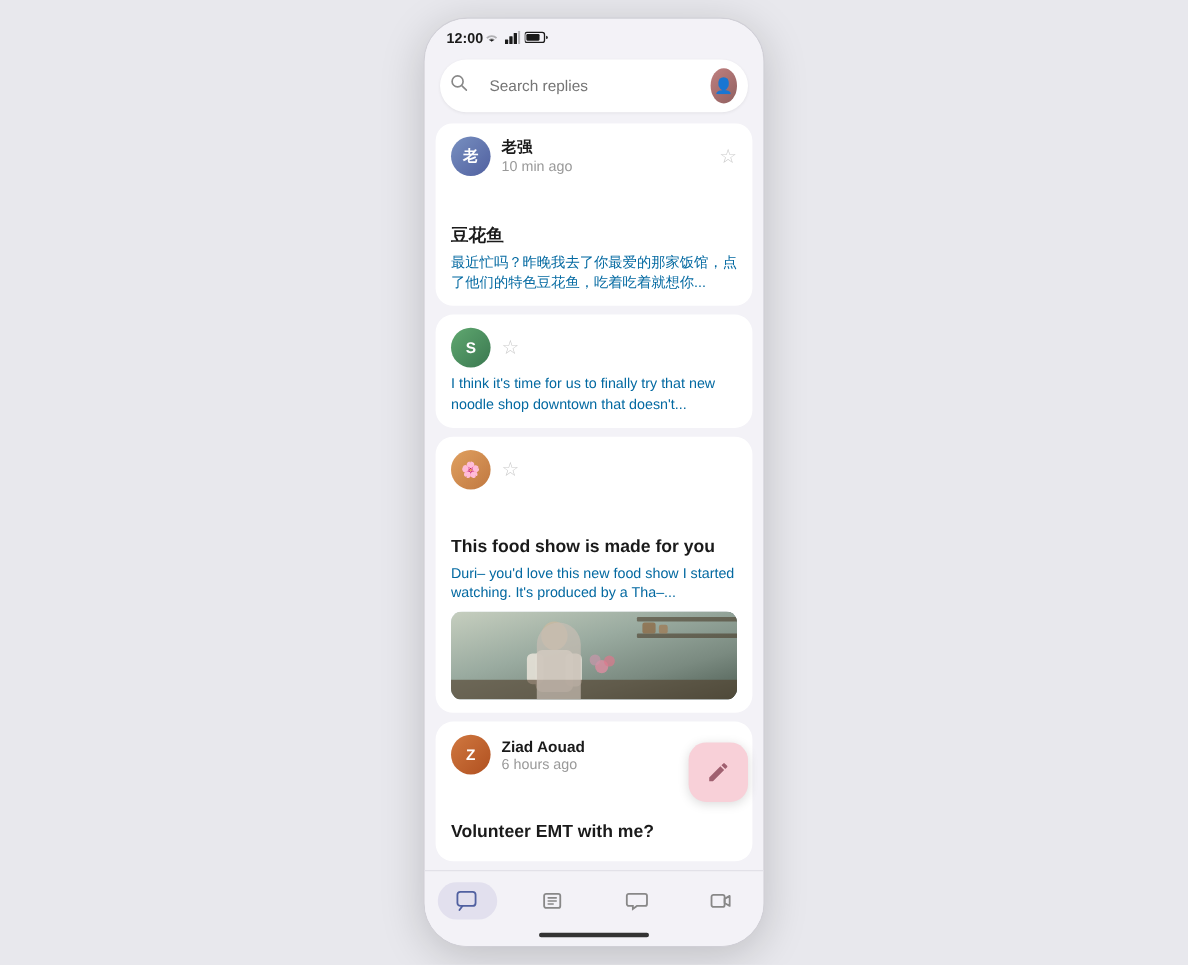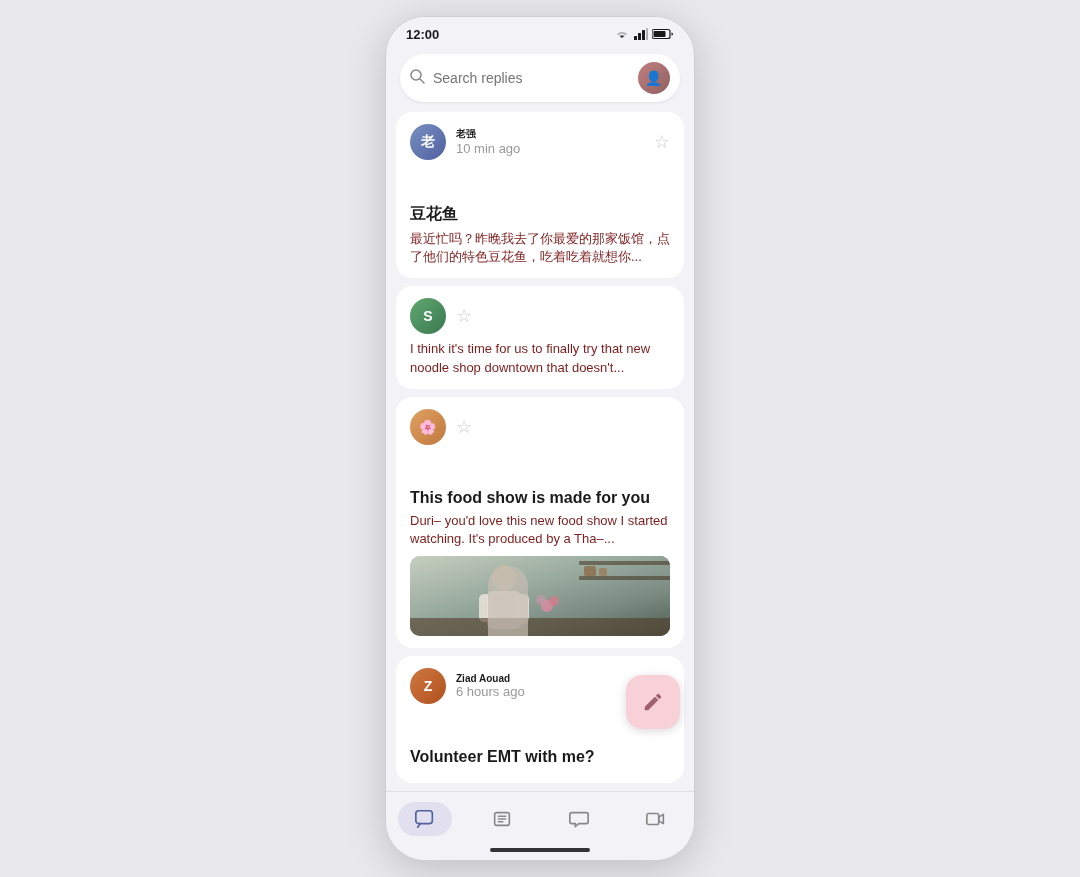--- a/index.html
+++ b/index.html
@@ -26,7 +26,6 @@
 
     .status-bar {
       display: flex;
-      justify-content: space-between;
       align-items: center;
       padding: 10px 20px 6px;
       background: #f3f2f7;

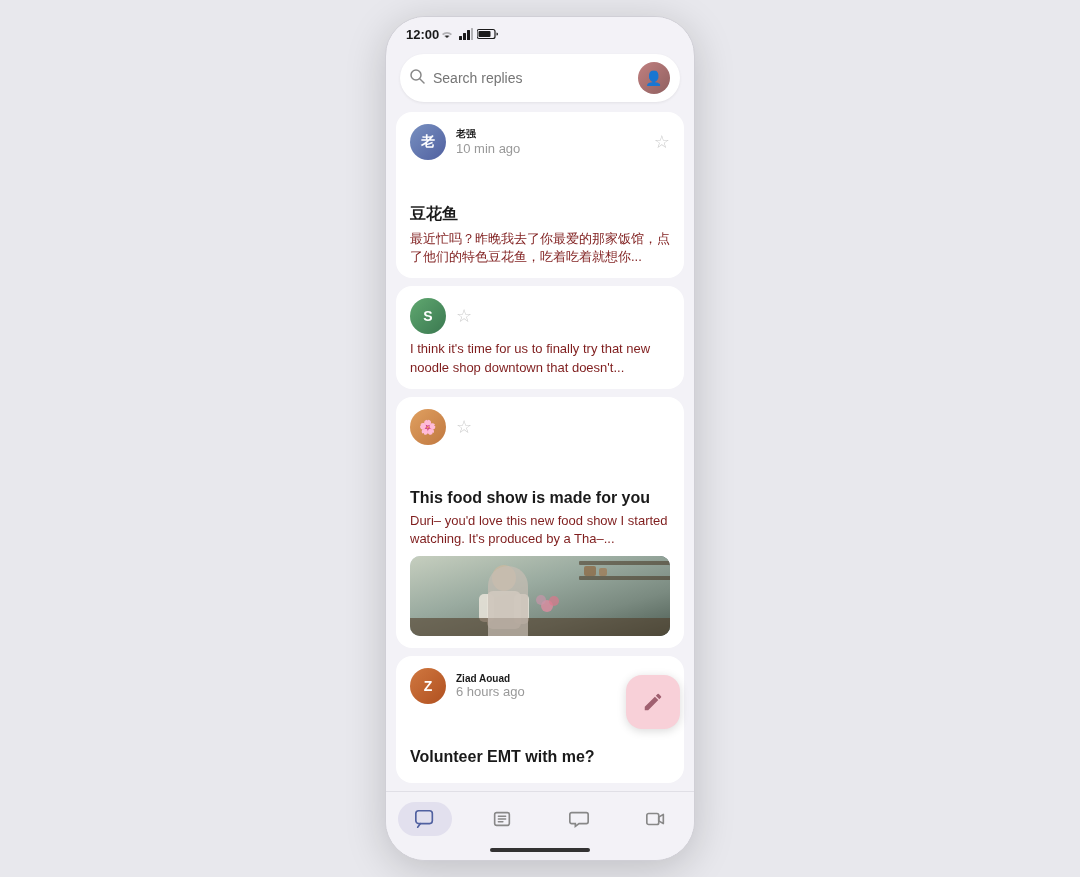--- a/index.html
+++ b/index.html
@@ -54,7 +54,7 @@
       display: flex;
       align-items: center;
       padding: 8px 10px;
-      gap: 8px;
+      gap: 20px;
       box-shadow: 0 1px 3px rgba(0,0,0,0.07);
     }
 

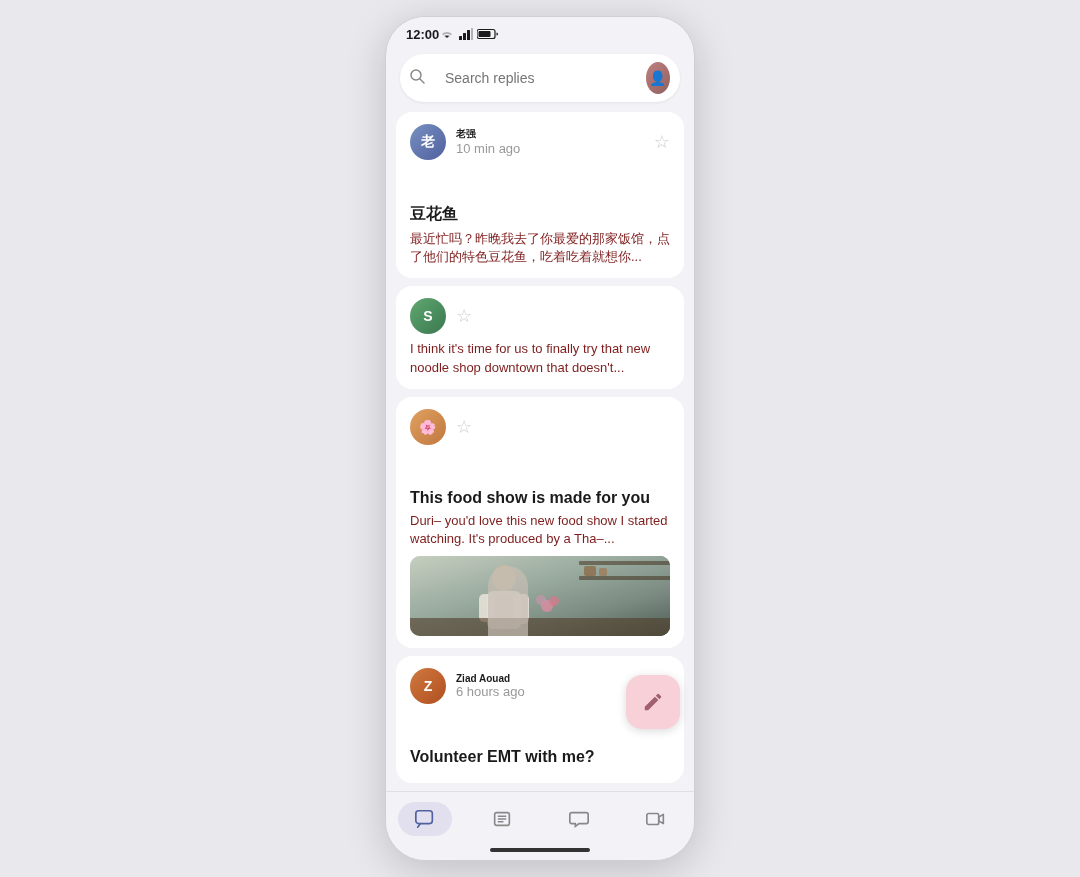--- a/index.html
+++ b/index.html
@@ -108,7 +108,7 @@
     }
 
     .card-name {
-      font-size: 10px;
+      font-size: 14px;
       font-weight: 600;
       color: #1a1a1a;
     }

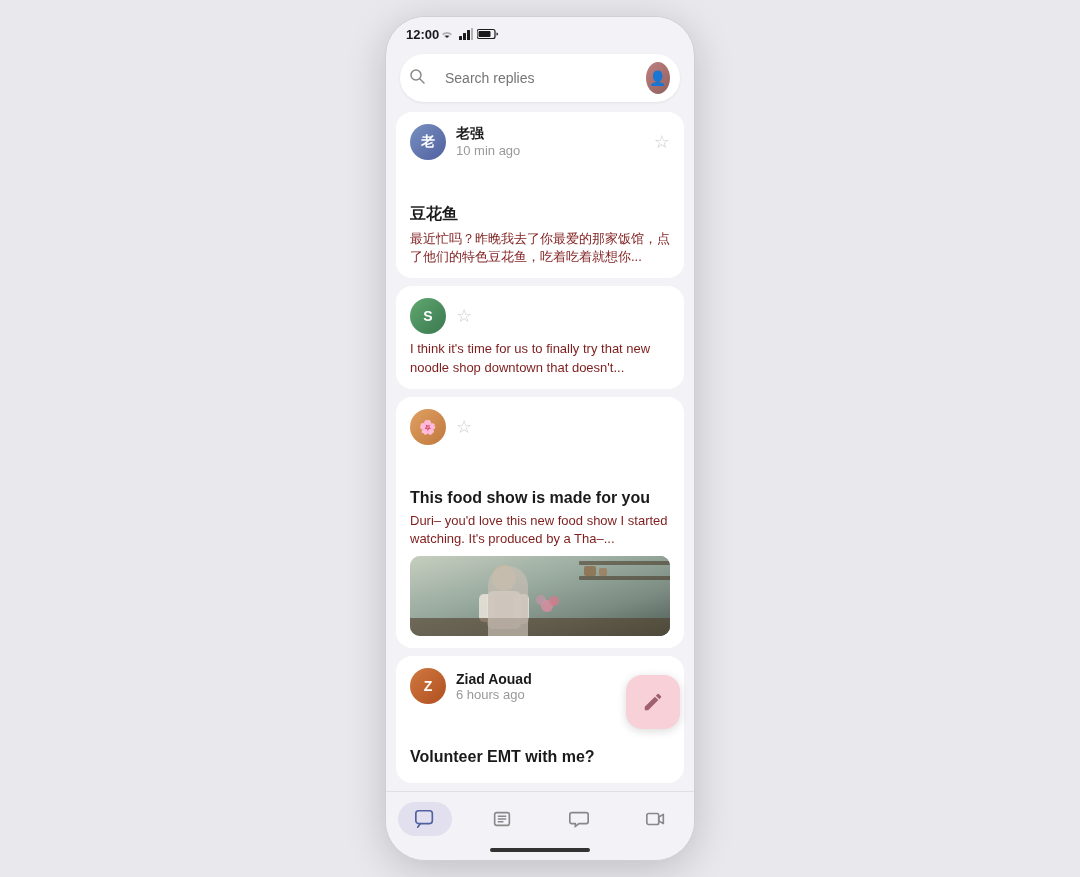--- a/index.html
+++ b/index.html
@@ -134,7 +134,7 @@
 
     .card-preview {
       font-size: 13px;
-      color: #7f1d1d;
+      color: #0369a1;
       line-height: 1.4;
       overflow: hidden;
       display: -webkit-box;

